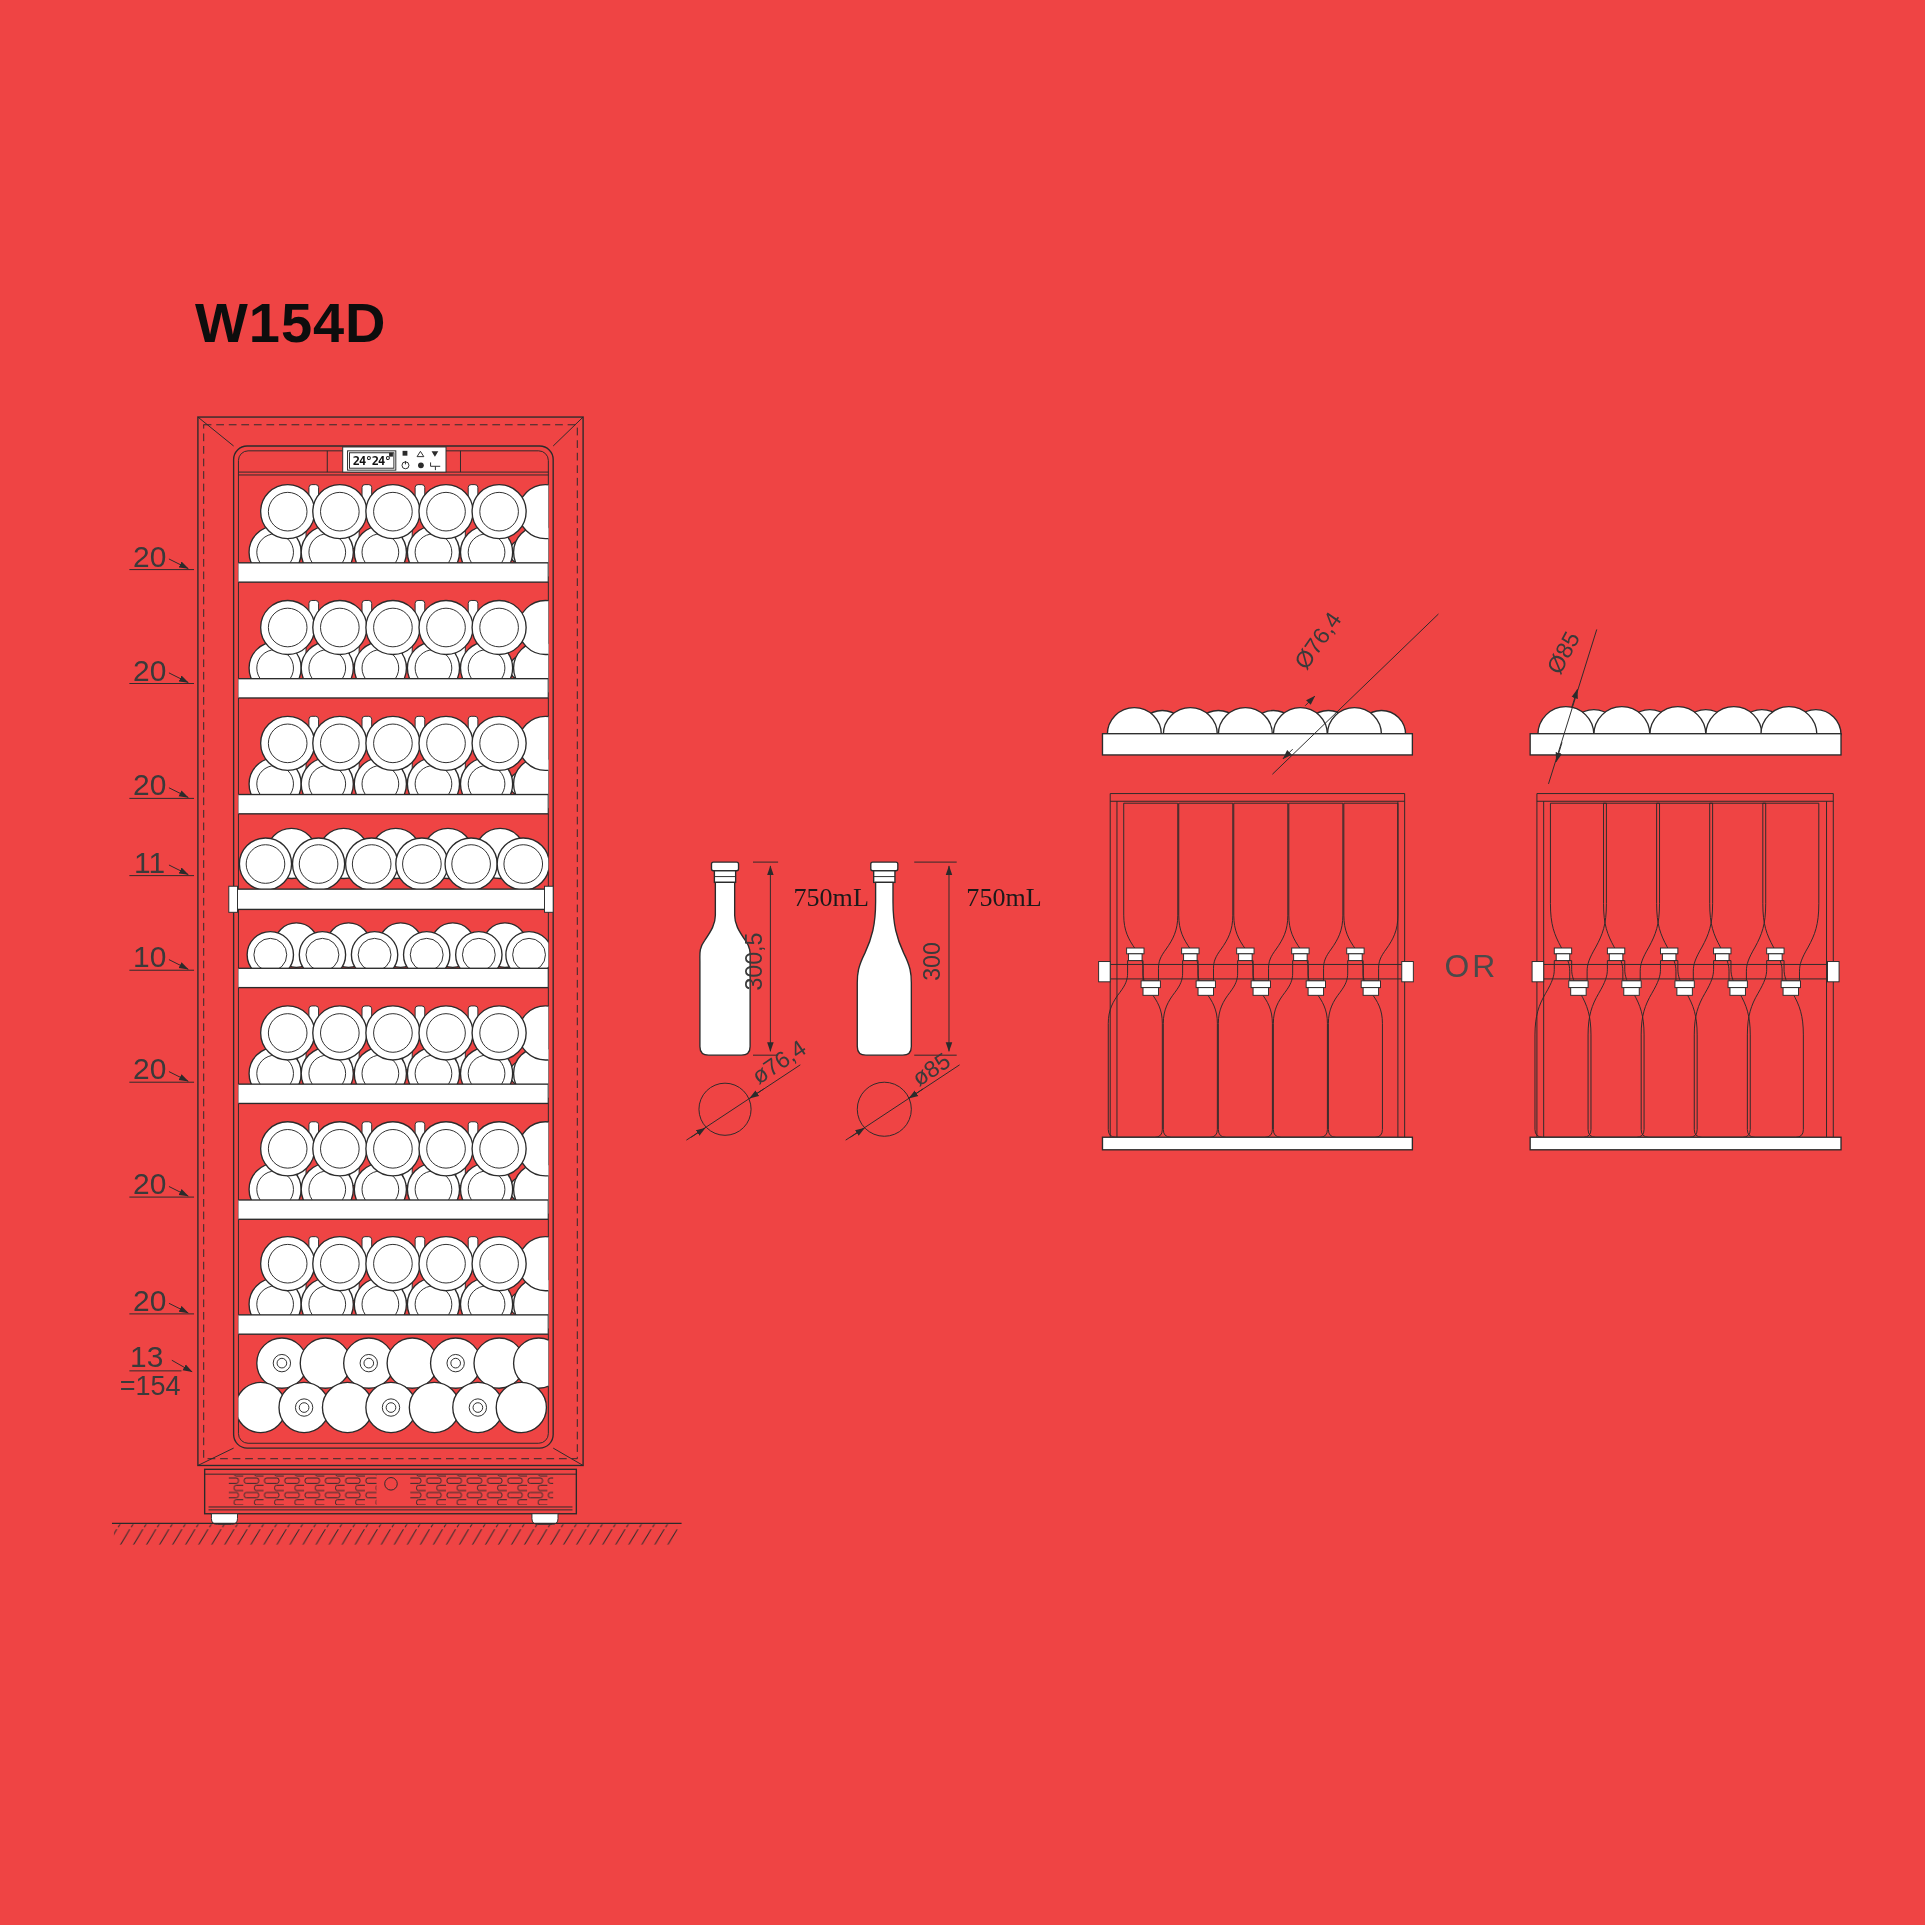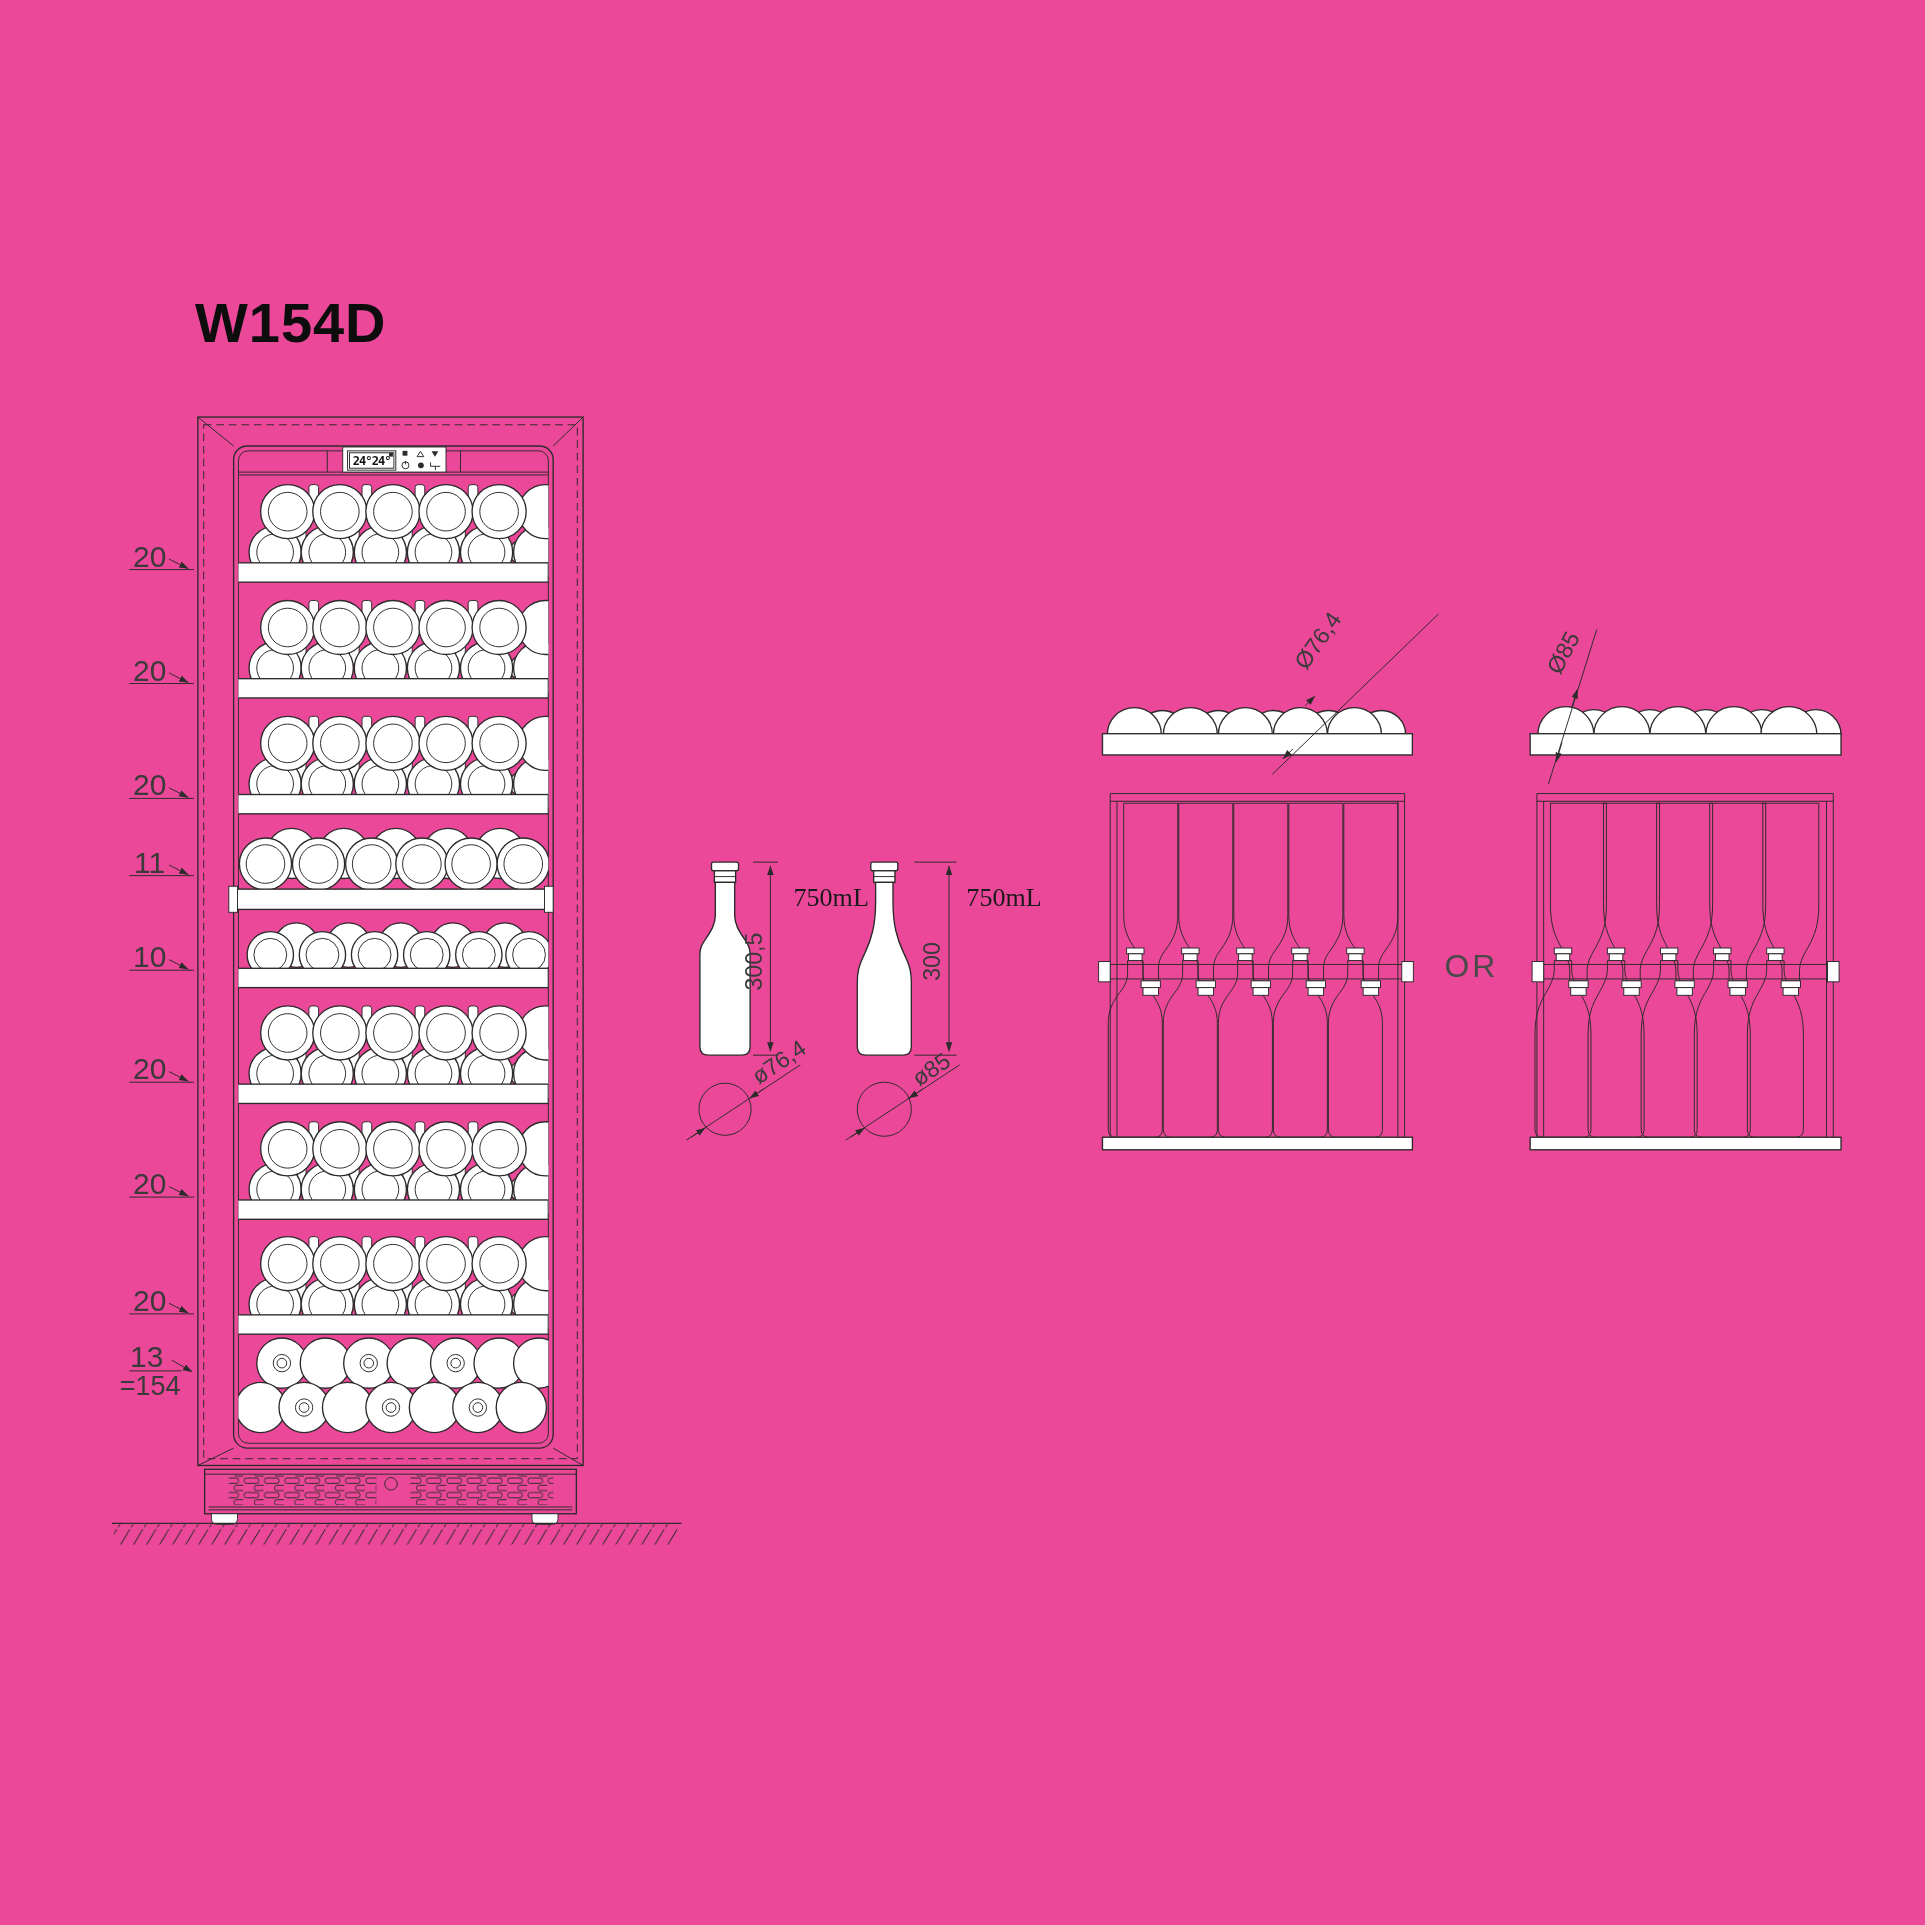--- a/index.html
+++ b/index.html
@@ -3,7 +3,7 @@
 <meta charset="utf-8">
 <style>
   html,body{margin:0;padding:0;background:#fff;}
-  .stage{position:relative;width:1925px;height:1925px;background:#ec4899;overflow:hidden;text-align:center;}
+  .stage{position:relative;width:1925px;height:1925px;background:#ef4444;overflow:hidden;text-align:center;}
   svg{position:absolute;left:0;top:0;}
   .ln{stroke:#2b2b2b;fill:none;stroke-width:1.4;}
   .thin{stroke:#2b2b2b;fill:none;stroke-width:1;}

